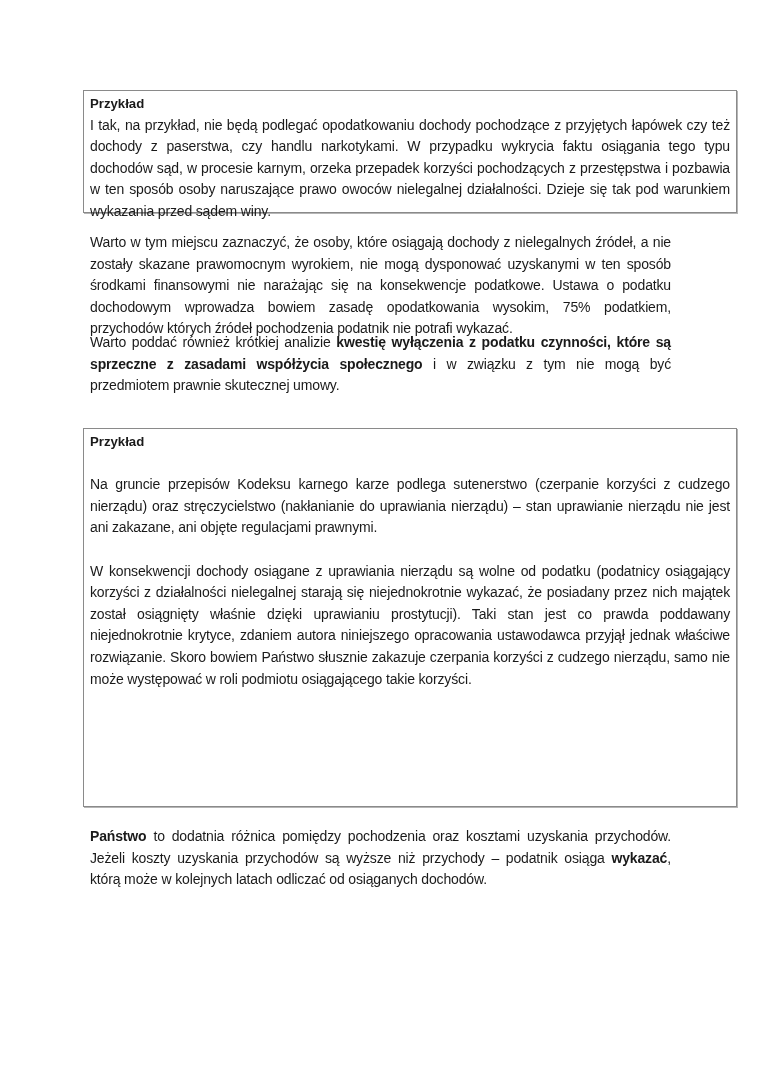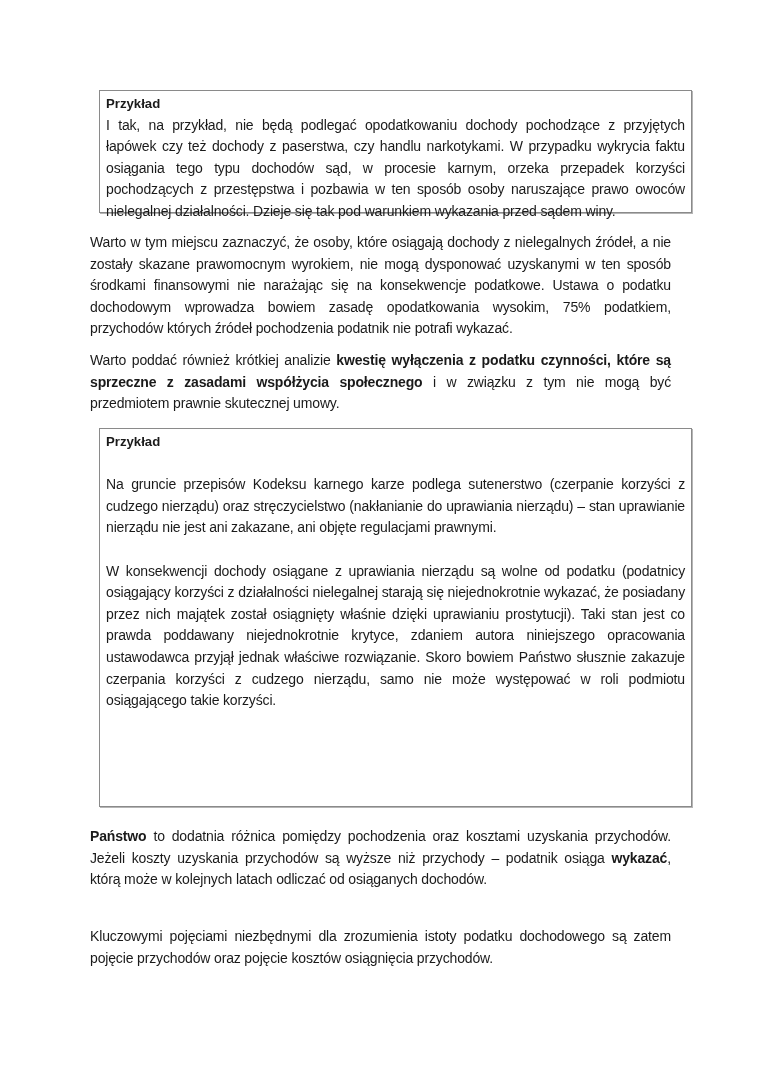--- a/index.html
+++ b/index.html
@@ -8,8 +8,8 @@
     .page { position: absolute; left: 0; top: 0; width: 760px; height: 1075px; }
     .block { position: absolute; left: 90px; width: 581px; font-size: 14px; line-height: 21.6px;
       text-align: justify; letter-spacing: -0.15px; }
-    .box { position: absolute; left: 83px; width: 593px; border: 1px solid #8a8a8a;
-      box-shadow: 1px 1px 0 #b5b5b5; box-sizing: border-box; margin-left: 16px; }
+    .box { position: absolute; left: 83px; width: 654px; border: 1px solid #8a8a8a;
+      box-shadow: 1px 1px 0 #b5b5b5; box-sizing: border-box; }
     .box .block { position: static; width: auto; padding: 0 6px; }
     .box-title { font-weight: bold; font-size: 13.2px; line-height: 21.6px; padding: 0 6px; }
     p { margin: 0; }

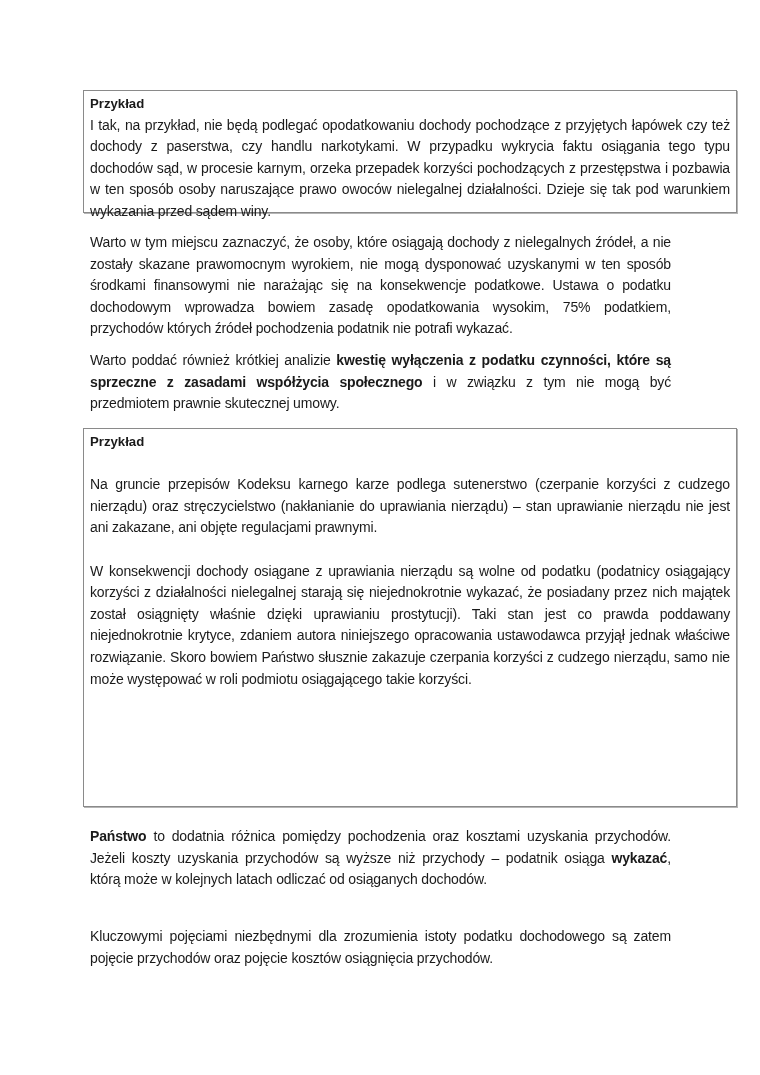--- a/index.html
+++ b/index.html
@@ -28,7 +28,7 @@
 
   <p class="block" style="top:232px;">Warto w tym miejscu zaznaczyć, że osoby, które osiągają dochody z nielegalnych źródeł, a nie zostały skazane prawomocnym wyrokiem, nie mogą dysponować uzyskanymi w ten sposób środkami finansowymi nie narażając się na konsekwencje podatkowe. Ustawa o podatku dochodowym wprowadza bowiem zasadę opodatkowania wysokim, 75% podatkiem, przychodów których źródeł pochodzenia podatnik nie potrafi wykazać.</p>
 
-  <p class="block" style="top:350px;"><span>Warto poddać również krótkiej analizie </span><b>kwestię wyłączenia z podatku czynności, które są sprzeczne z zasadami współżycia społecznego</b><span> i w związku z tym nie mogą być przedmiotem prawnie skutecznej umowy.</span></p>
+  <p class="block" style="top:332px;"><span>Warto poddać również krótkiej analizie </span><b>kwestię wyłączenia z podatku czynności, które są sprzeczne z zasadami współżycia społecznego</b><span> i w związku z tym nie mogą być przedmiotem prawnie skutecznej umowy.</span></p>
 
   <div class="box" style="top:428px; height:379px; padding-top:2px;">
     <div class="box-title">Przykład</div>

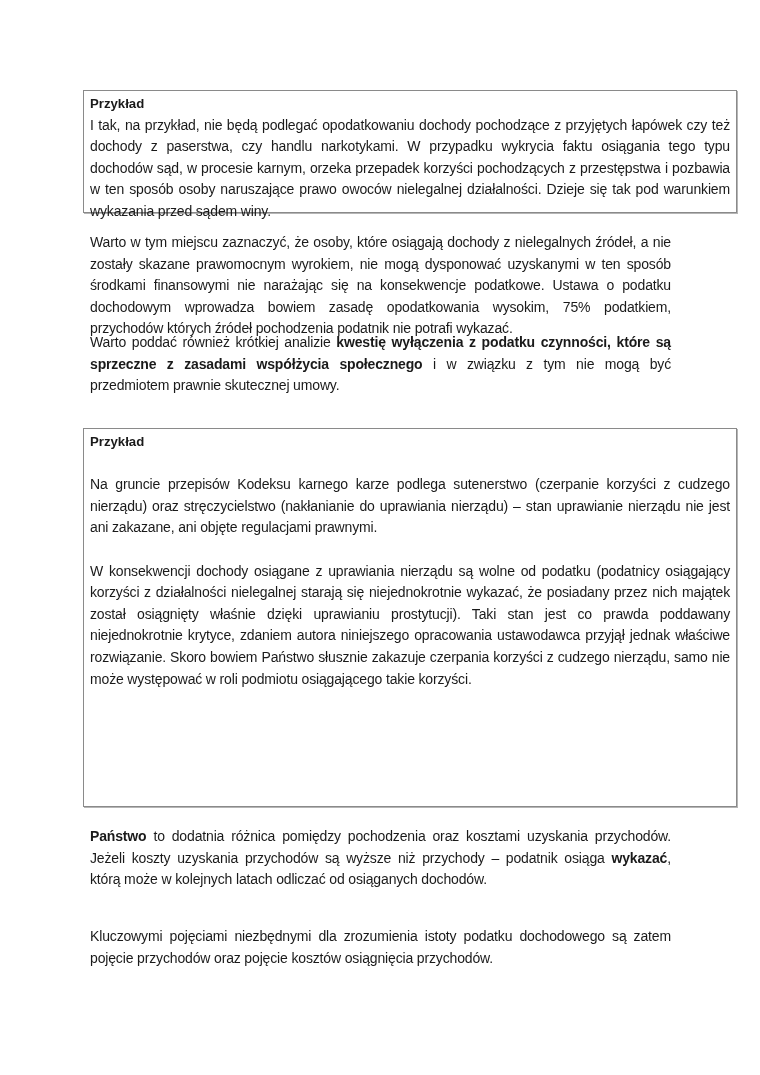--- a/index.html
+++ b/index.html
@@ -43,7 +43,6 @@
     <p><b>Państwo</b><span> to dodatnia różnica pomiędzy pochodzenia oraz kosztami uzyskania przychodów. Jeżeli koszty uzyskania przychodów są wyższe niż przychody – podatnik osiąga </span><b>wykazać</b><span>, którą może w kolejnych latach odliczać od osiąganych dochodów.</span></p>
   </div>
 
-  <p class="block" style="top:926px;">Kluczowymi pojęciami niezbędnymi dla zrozumienia istoty podatku dochodowego są zatem pojęcie przychodów oraz pojęcie kosztów osiągnięcia przychodów.</p>
 
 </div>
 

